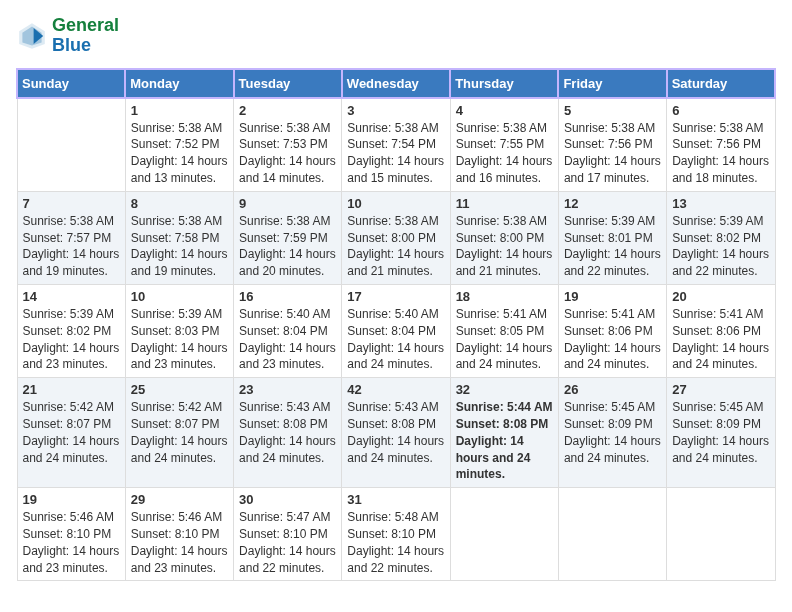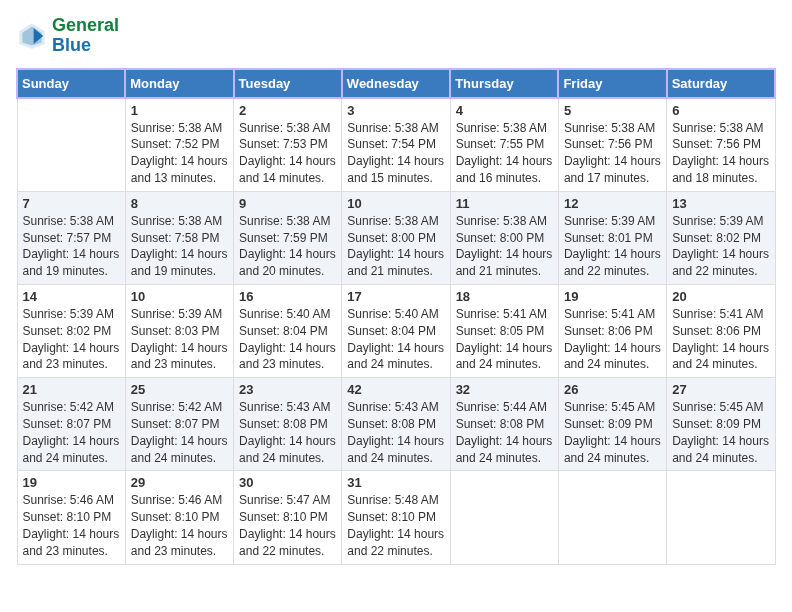--- a/index.html
+++ b/index.html
@@ -267,7 +267,7 @@
         </td>
         <td>
           <span class="day-number">32</span>
-          <div class="day-info" style="white-space: pre-line;">Sunrise: 5:44 AM
+          <div class="day-info" style="white-space: pre-line; font-weight: bold;">Sunrise: 5:44 AM
 Sunset: 8:08 PM
 Daylight: 14 hours and 24 minutes.</div>
         </td>

